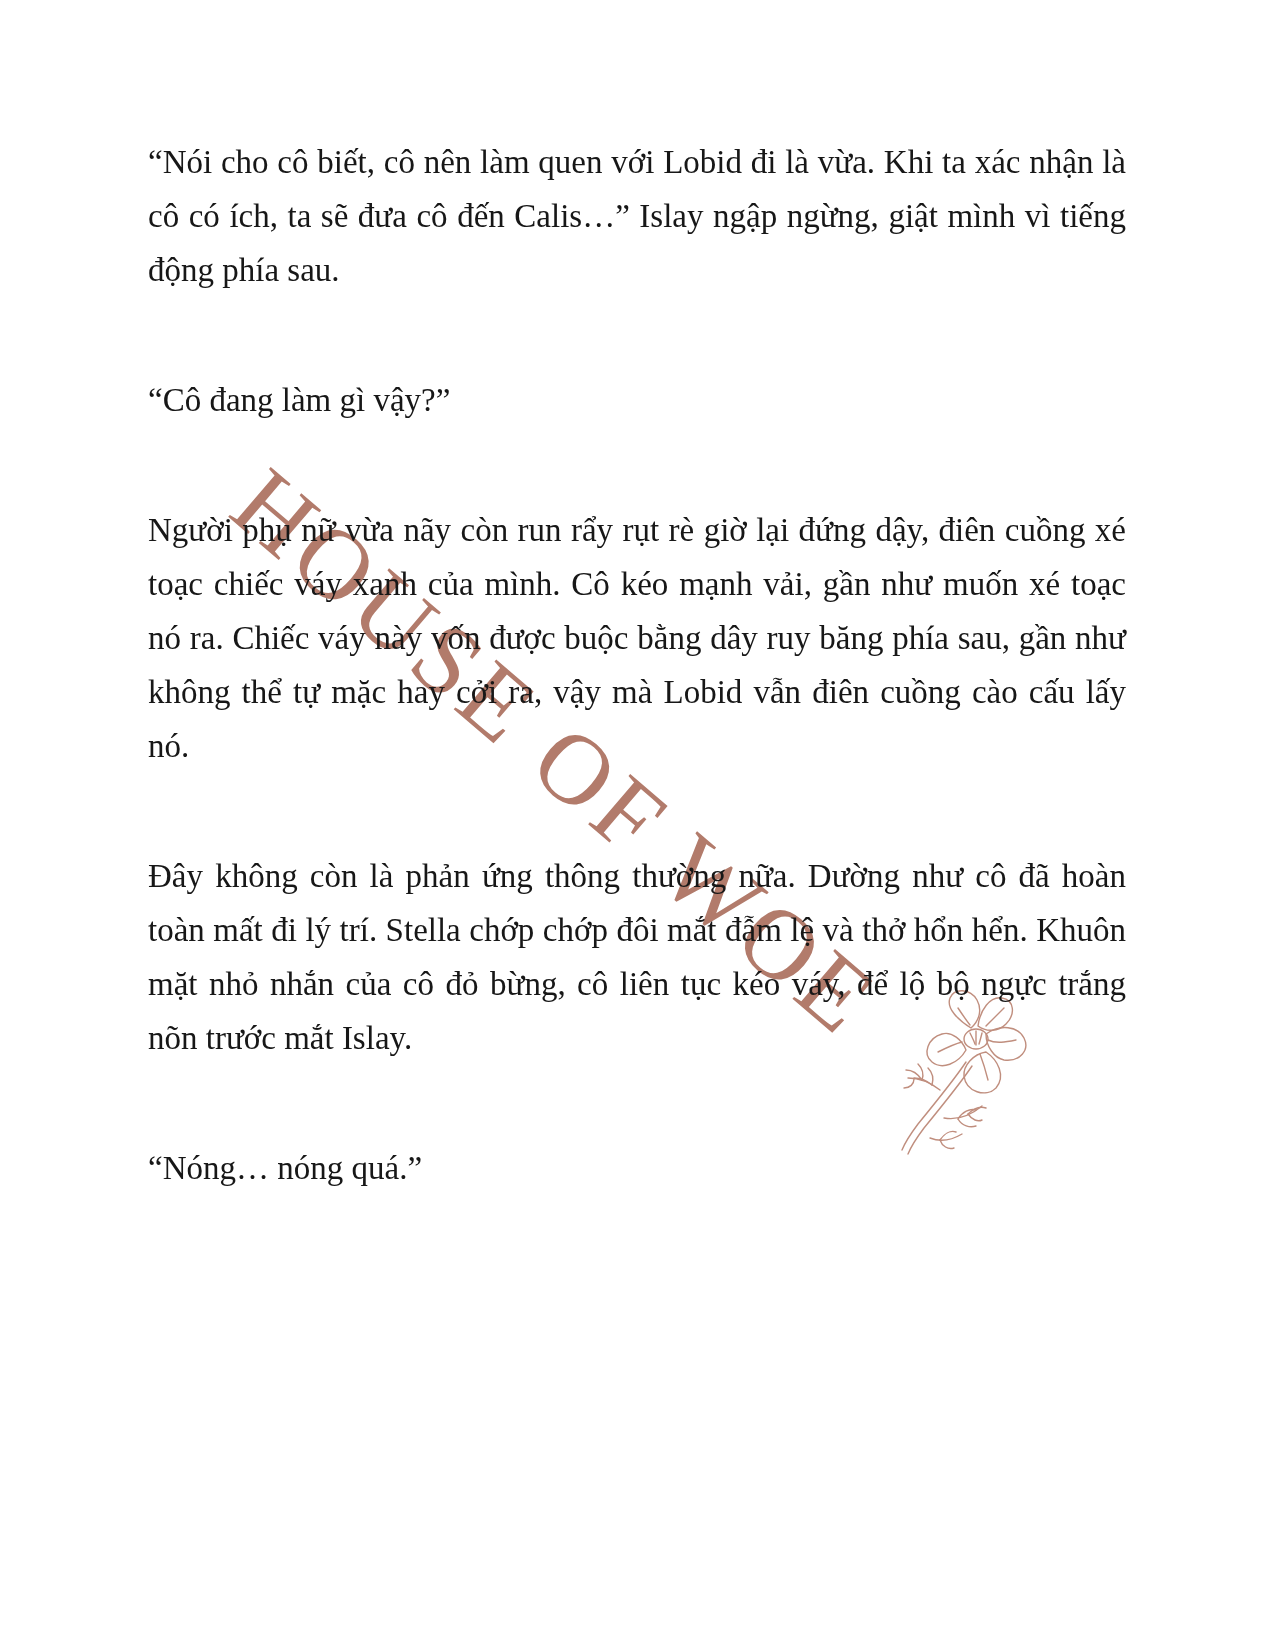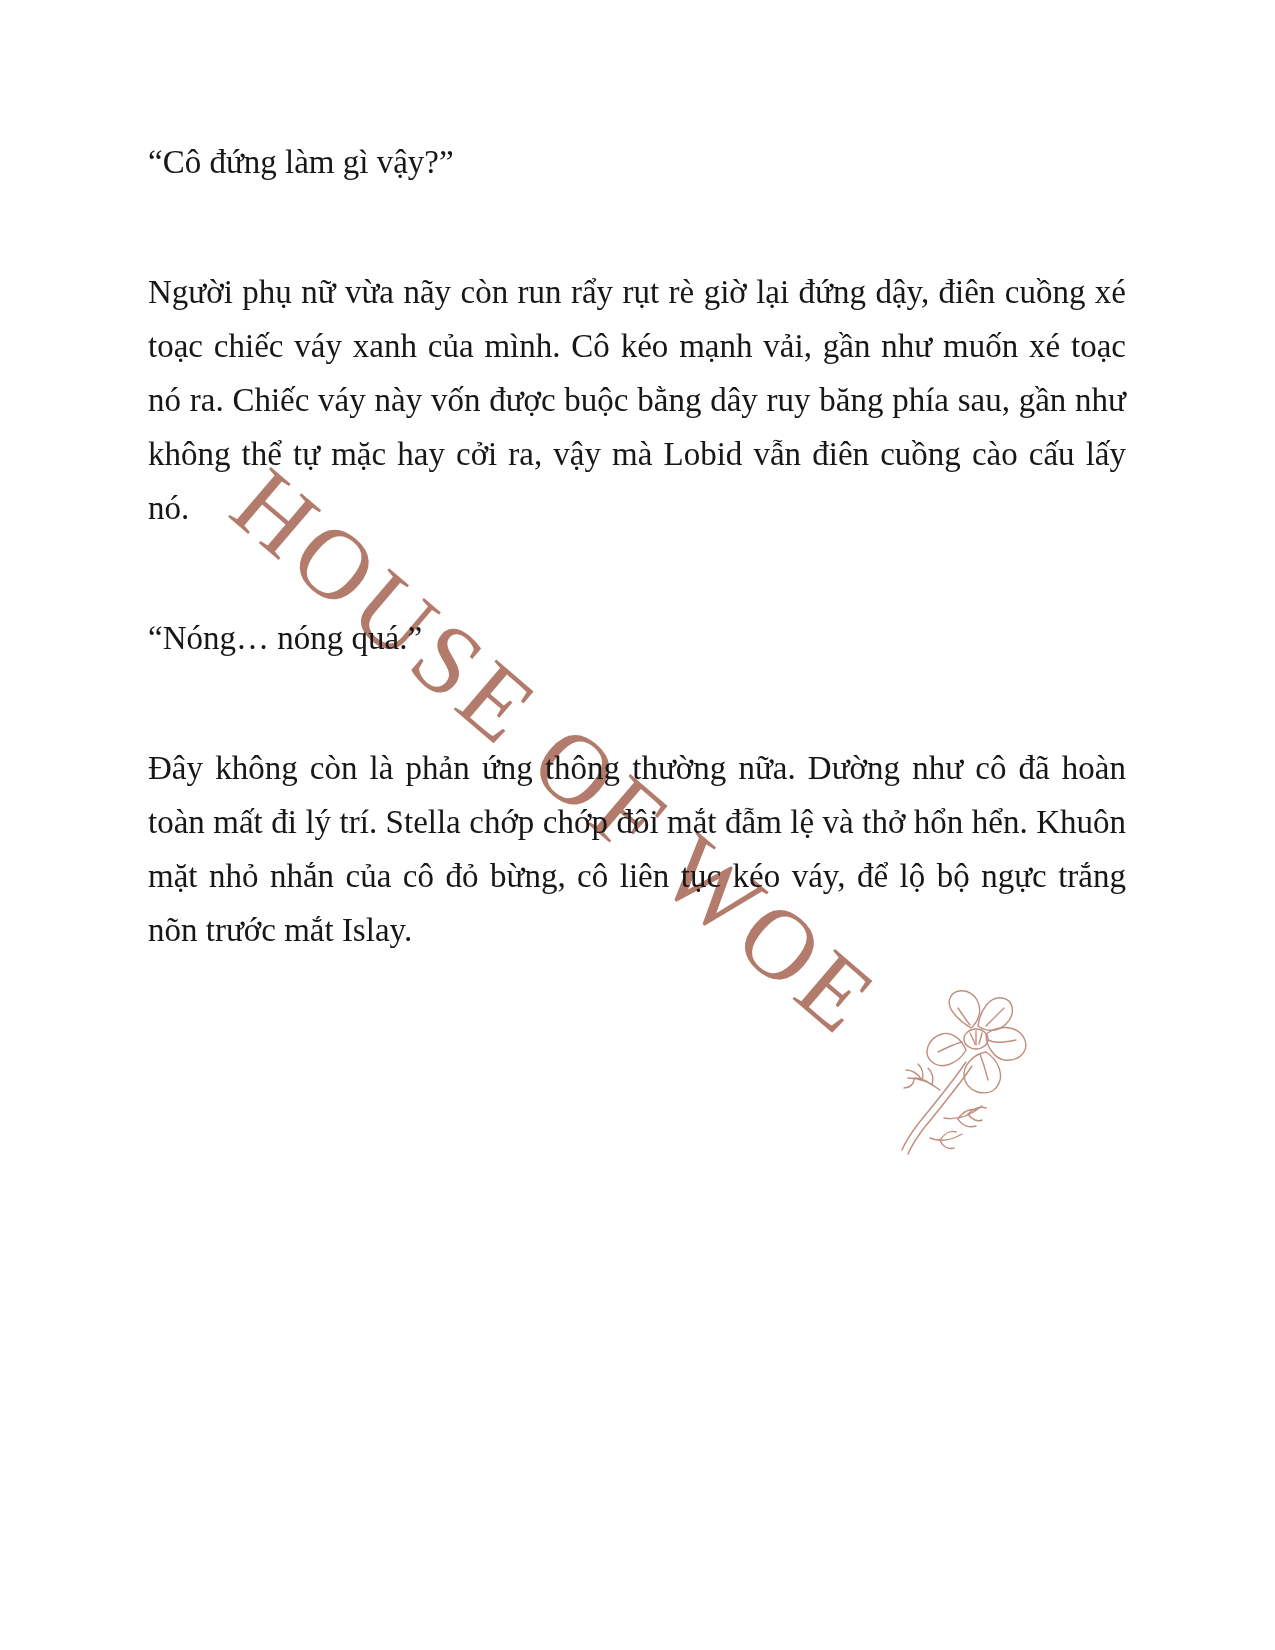--- a/index.html
+++ b/index.html
@@ -118,6 +118,7 @@
   </svg>
 
   <div class="content">
+    <p>“Nói cho cô biết, cô nên làm quen với Lobid đi là vừa. Khi ta xác nhận là cô có ích, ta sẽ đưa cô đến Calis…” Islay ngập ngừng, giật mình vì tiếng động phía sau.</p>
     <p>“Cô đứng làm gì vậy?”</p>
     <p>Người phụ nữ vừa nãy còn run rẩy rụt rè giờ lại đứng dậy, điên cuồng xé toạc chiếc váy xanh của mình. Cô kéo mạnh vải, gần như muốn xé toạc nó ra. Chiếc váy này vốn được buộc bằng dây ruy băng phía sau, gần như không thể tự mặc hay cởi ra, vậy mà Lobid vẫn điên cuồng cào cấu lấy nó.</p>
     <p>“Nóng… nóng quá.”</p>

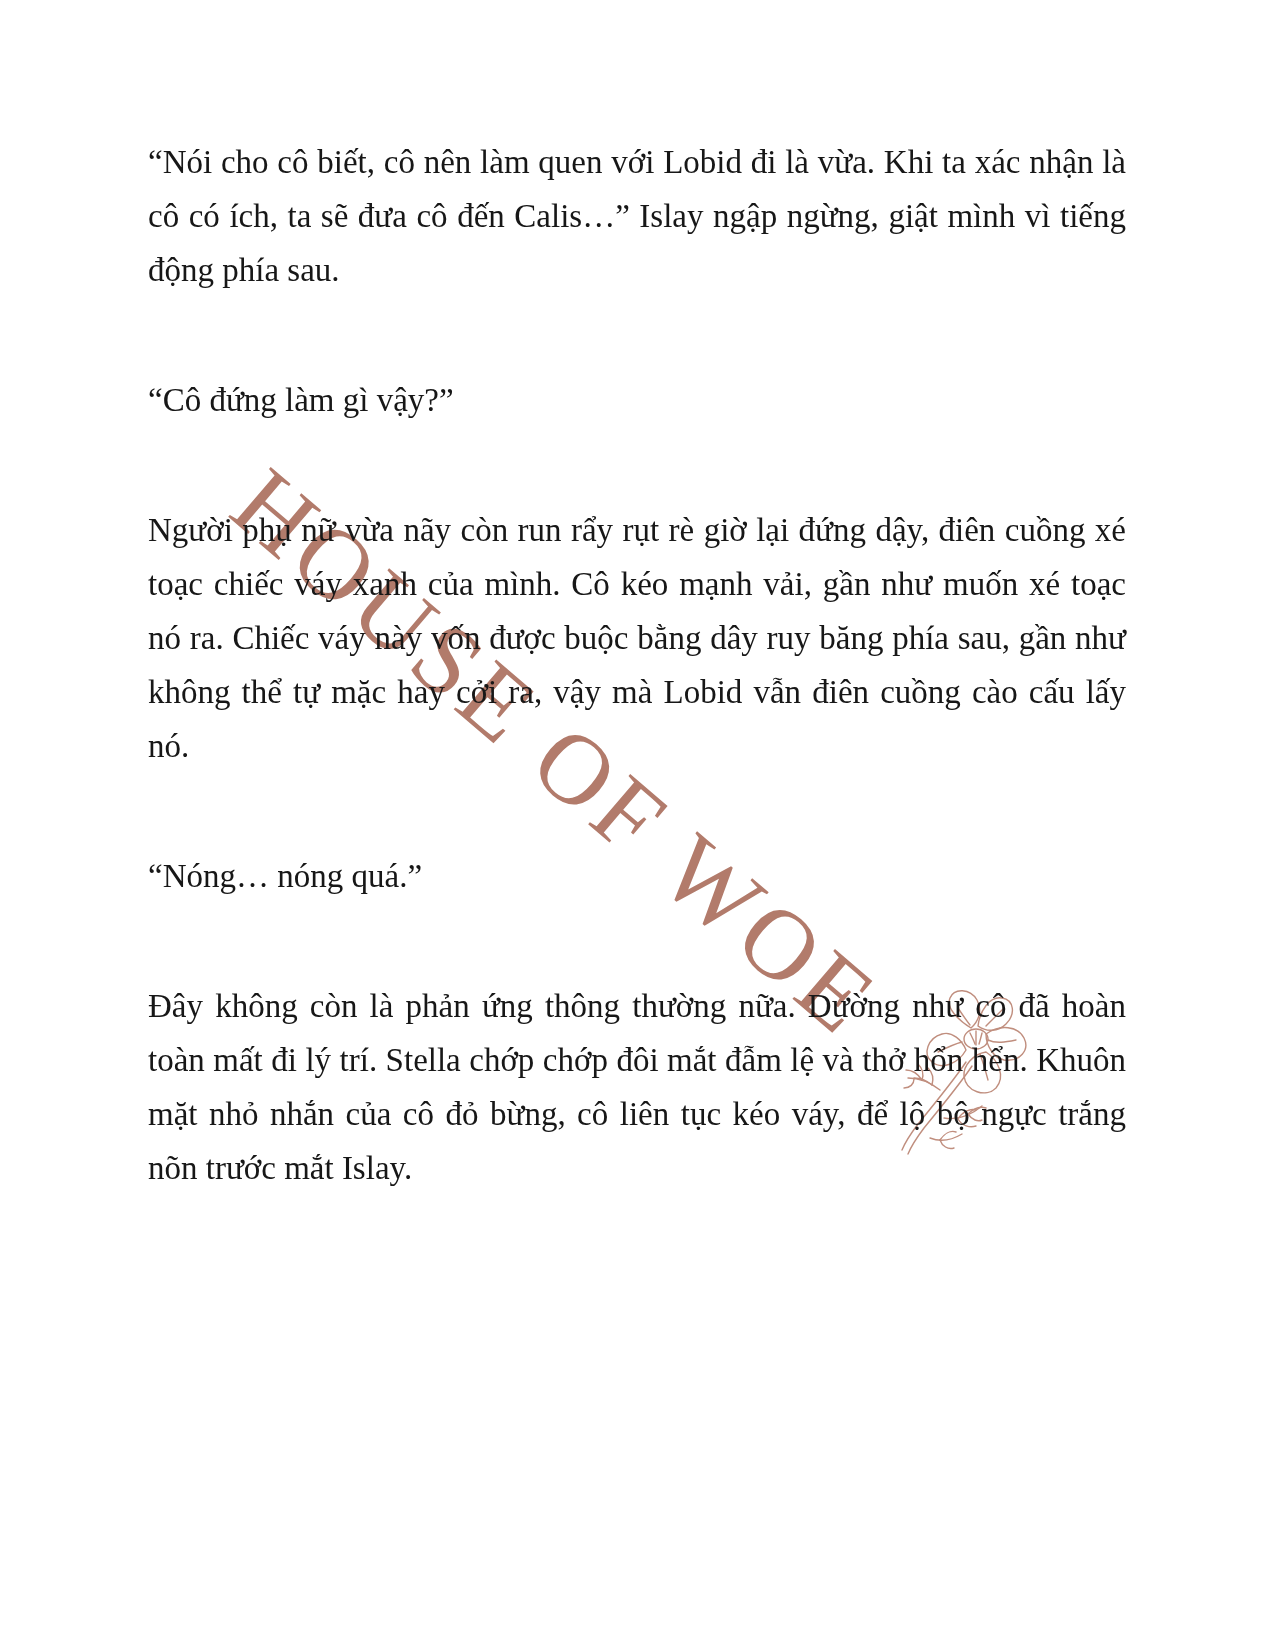--- a/index.html
+++ b/index.html
@@ -119,7 +119,7 @@
 
   <div class="content">
     <p>“Nói cho cô biết, cô nên làm quen với Lobid đi là vừa. Khi ta xác nhận là cô có ích, ta sẽ đưa cô đến Calis…” Islay ngập ngừng, giật mình vì tiếng động phía sau.</p>
-    <p>“Cô đứng làm gì vậy?”</p>
+    <p>“Cô đang làm gì vậy?”</p>
     <p>Người phụ nữ vừa nãy còn run rẩy rụt rè giờ lại đứng dậy, điên cuồng xé toạc chiếc váy xanh của mình. Cô kéo mạnh vải, gần như muốn xé toạc nó ra. Chiếc váy này vốn được buộc bằng dây ruy băng phía sau, gần như không thể tự mặc hay cởi ra, vậy mà Lobid vẫn điên cuồng cào cấu lấy nó.</p>
     <p>“Nóng… nóng quá.”</p>
     <p>Đây không còn là phản ứng thông thường nữa. Dường như cô đã hoàn toàn mất đi lý trí. Stella chớp chớp đôi mắt đẫm lệ và thở hổn hển. Khuôn mặt nhỏ nhắn của cô đỏ bừng, cô liên tục kéo váy, để lộ bộ ngực trắng nõn trước mắt Islay.</p>

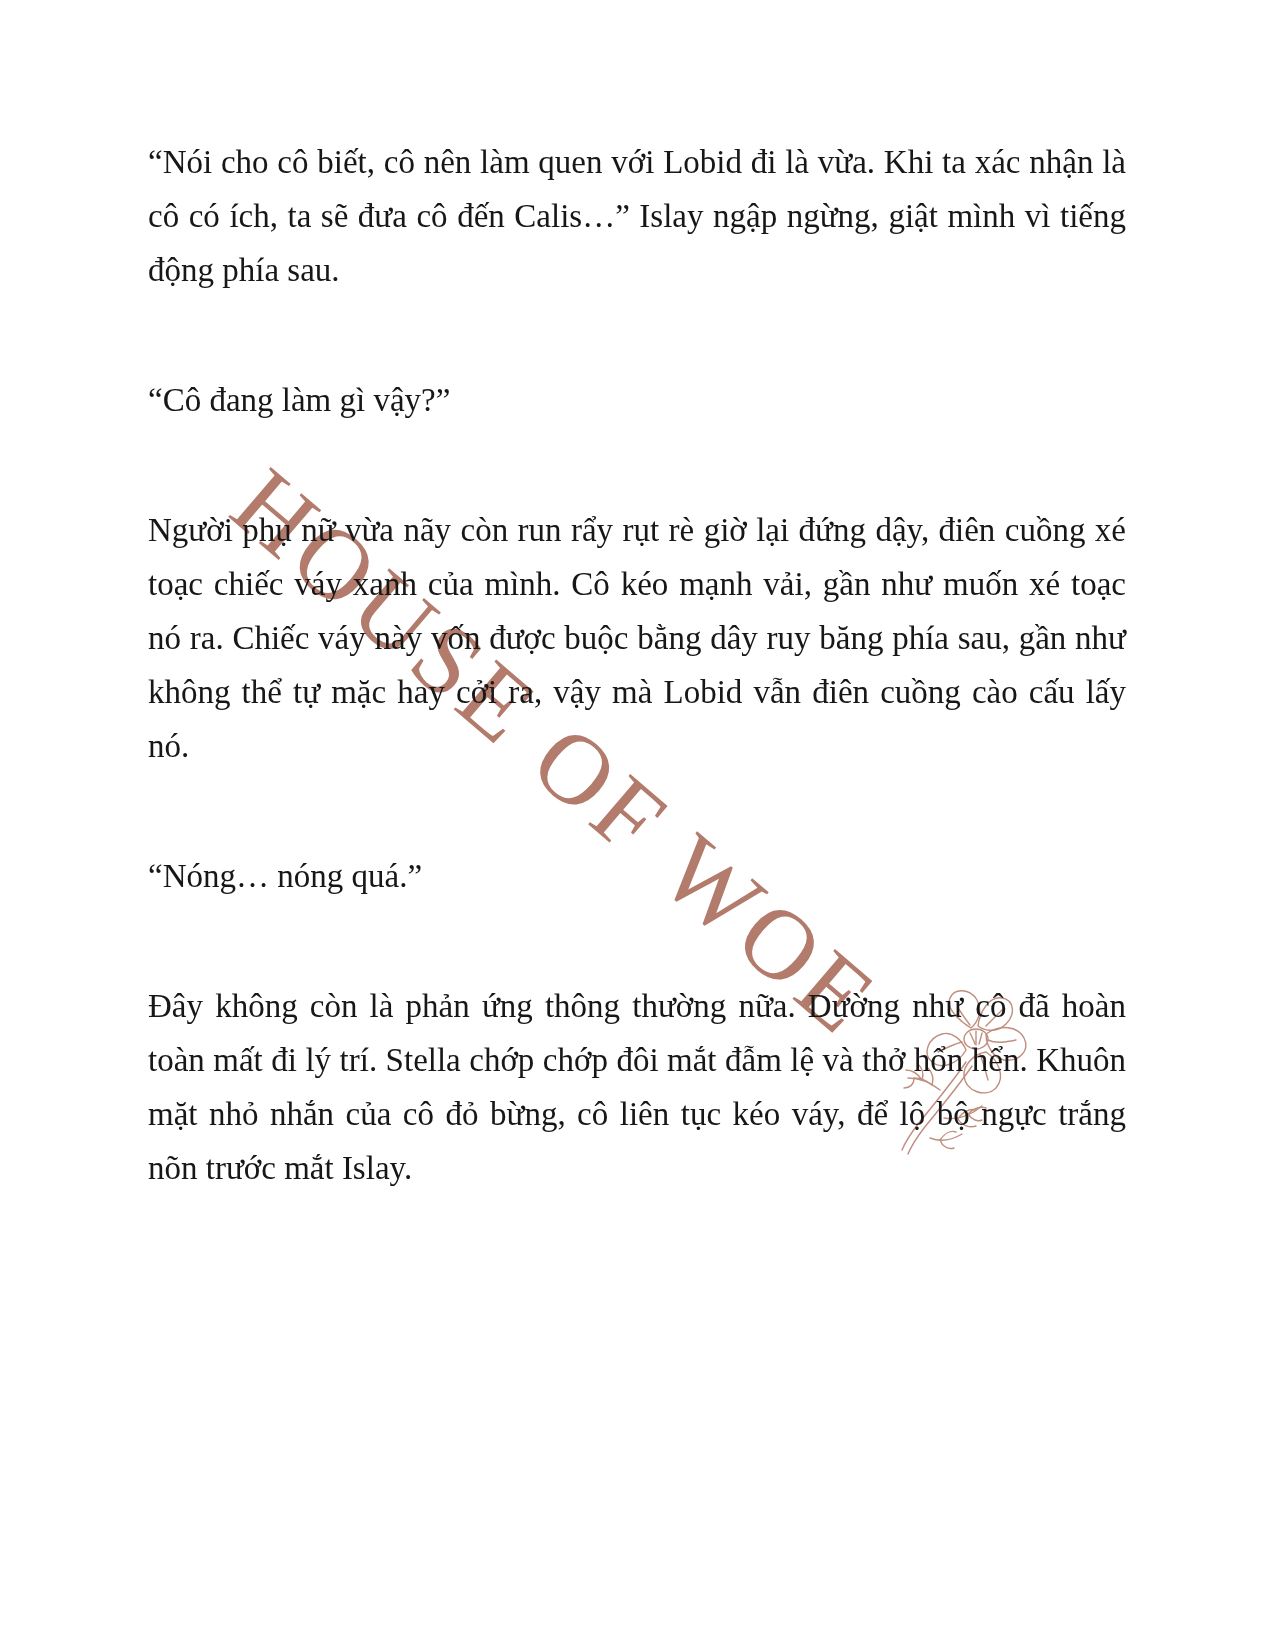--- a/index.html
+++ b/index.html
@@ -121,8 +121,8 @@
     <p>“Nói cho cô biết, cô nên làm quen với Lobid đi là vừa. Khi ta xác nhận là cô có ích, ta sẽ đưa cô đến Calis…” Islay ngập ngừng, giật mình vì tiếng động phía sau.</p>
     <p>“Cô đang làm gì vậy?”</p>
     <p>Người phụ nữ vừa nãy còn run rẩy rụt rè giờ lại đứng dậy, điên cuồng xé toạc chiếc váy xanh của mình. Cô kéo mạnh vải, gần như muốn xé toạc nó ra. Chiếc váy này vốn được buộc bằng dây ruy băng phía sau, gần như không thể tự mặc hay cởi ra, vậy mà Lobid vẫn điên cuồng cào cấu lấy nó.</p>
+    <p>Đây không còn là phản ứng thông thường nữa. Dường như cô đã hoàn toàn mất đi lý trí. Stella chớp chớp đôi mắt đẫm lệ và thở hổn hển. Khuôn mặt nhỏ nhắn của cô đỏ bừng, cô liên tục kéo váy, để lộ bộ ngực trắng nõn trước mắt Islay.</p>
     <p>“Nóng… nóng quá.”</p>
-    <p>Đây không còn là phản ứng thông thường nữa. Dường như cô đã hoàn toàn mất đi lý trí. Stella chớp chớp đôi mắt đẫm lệ và thở hổn hển. Khuôn mặt nhỏ nhắn của cô đỏ bừng, cô liên tục kéo váy, để lộ bộ ngực trắng nõn trước mắt Islay.</p>
   </div>
 
 </div>

